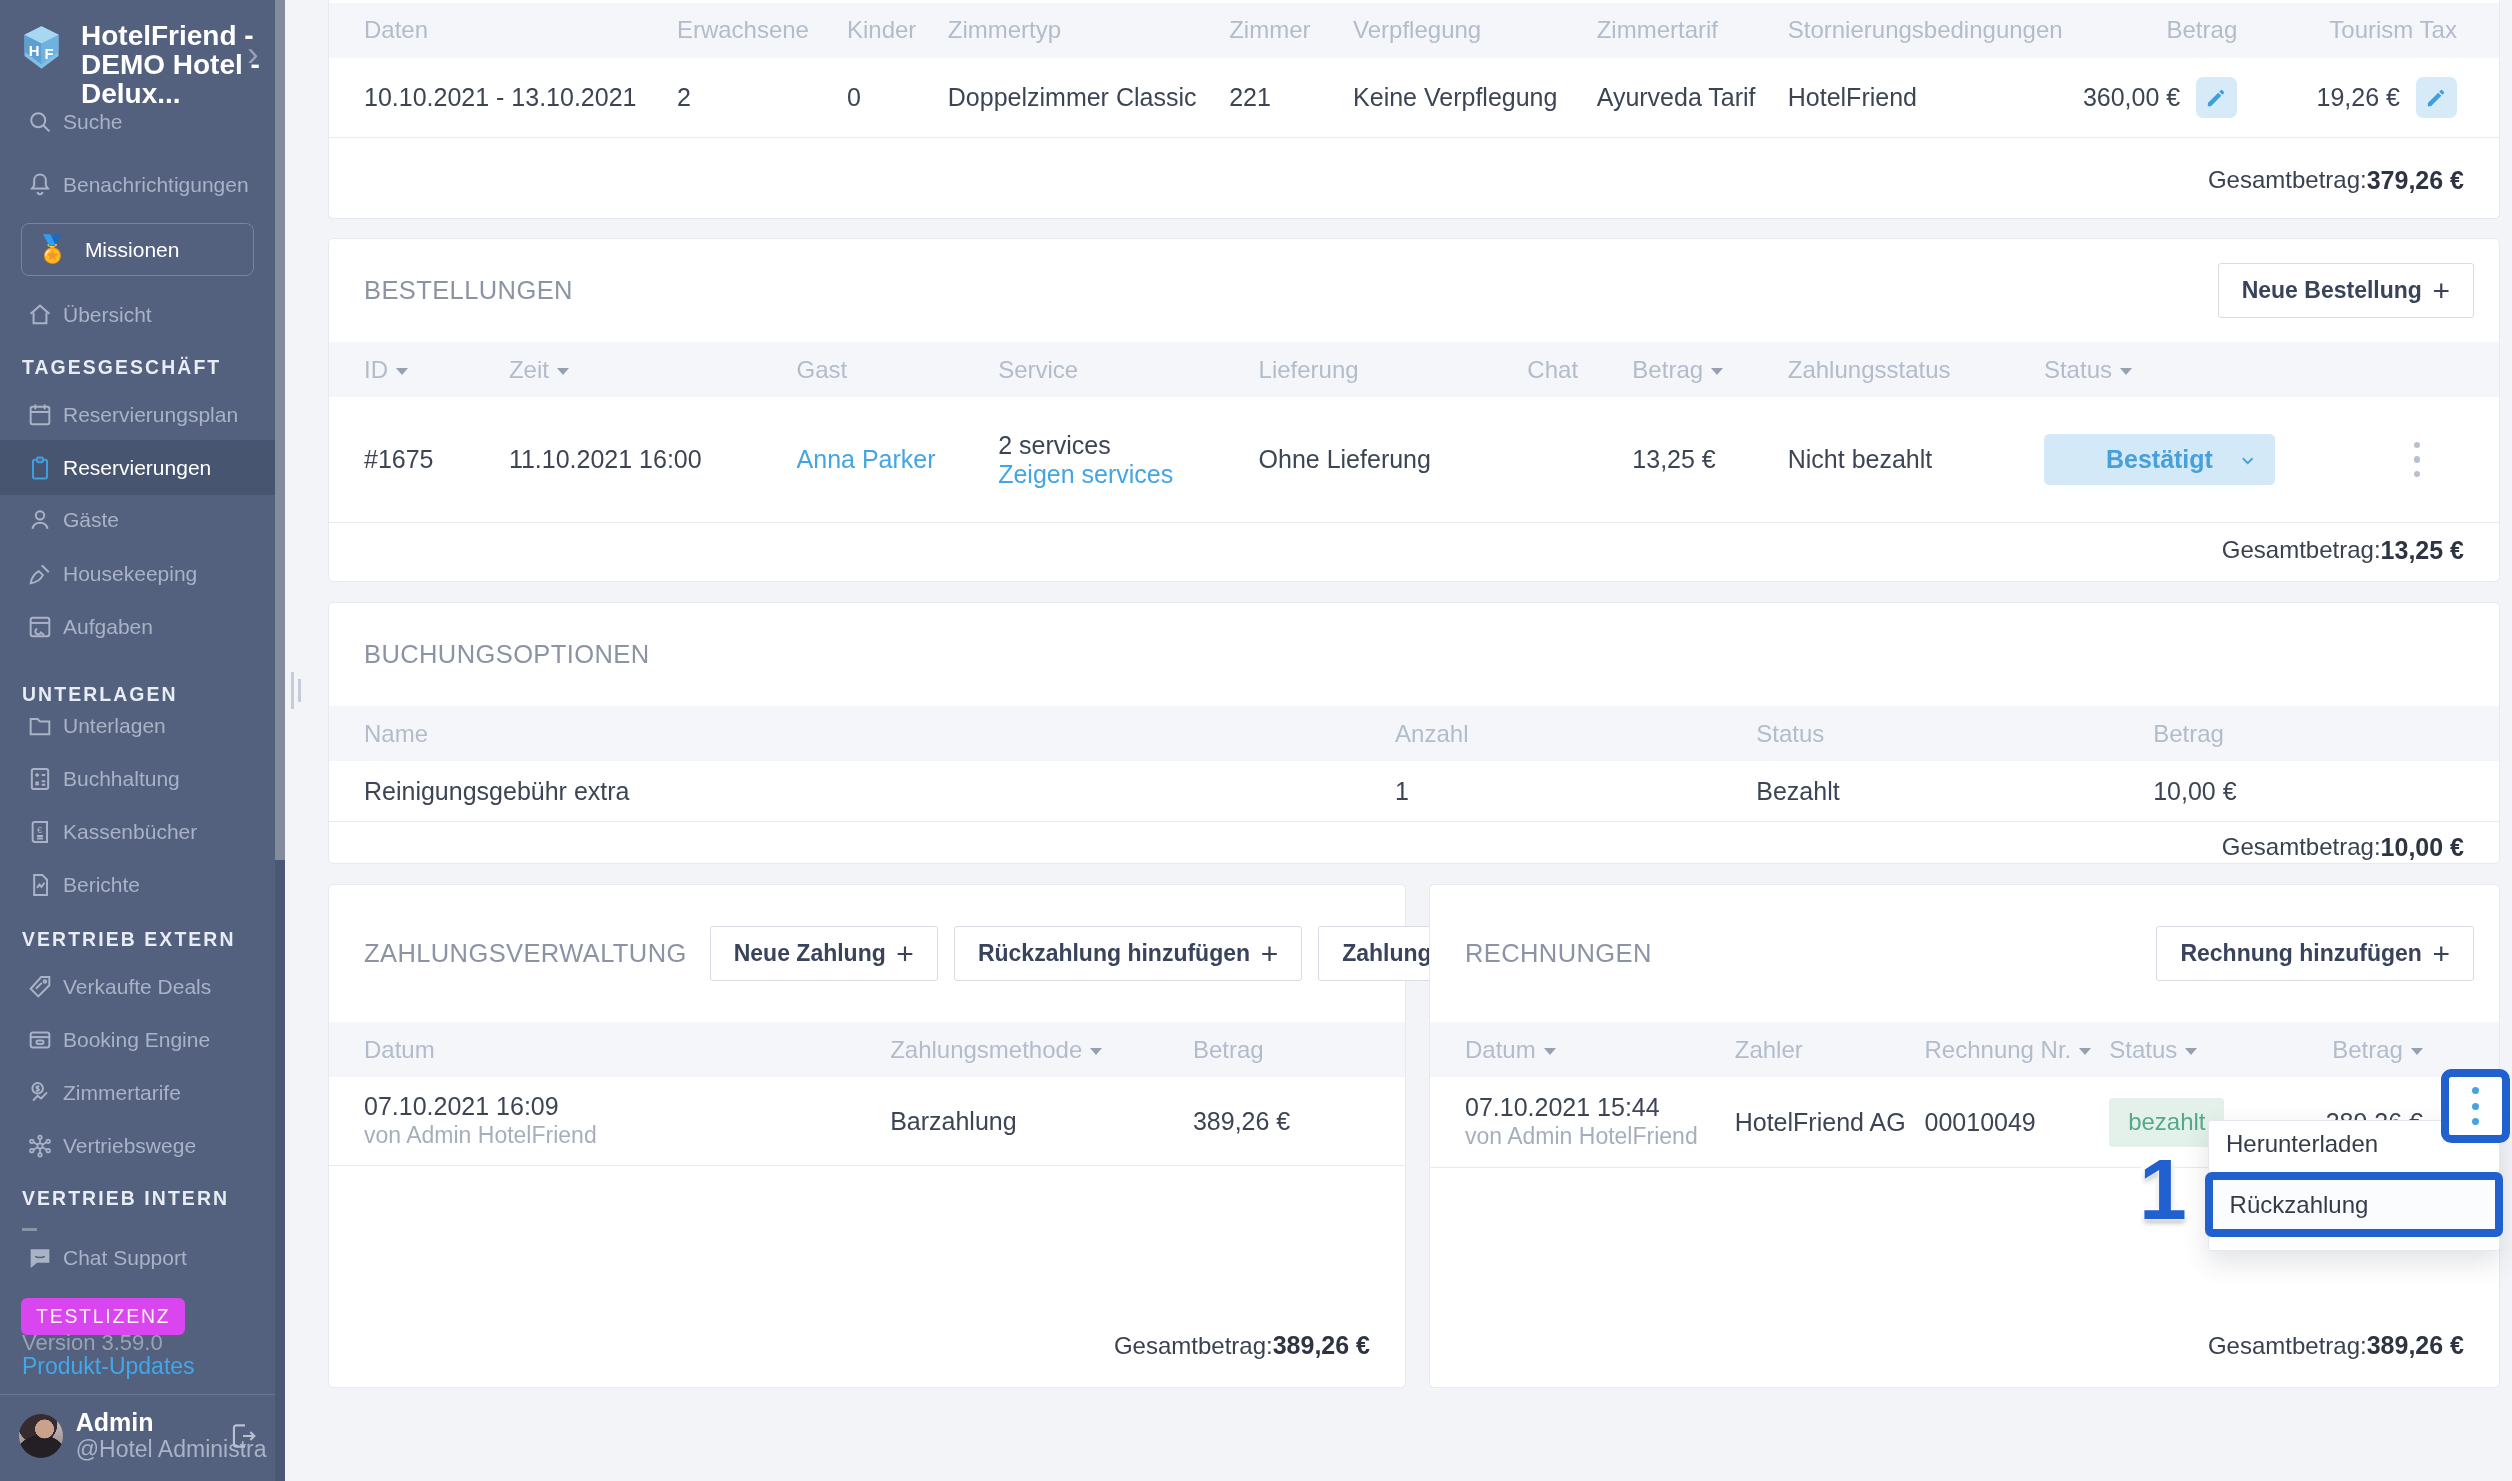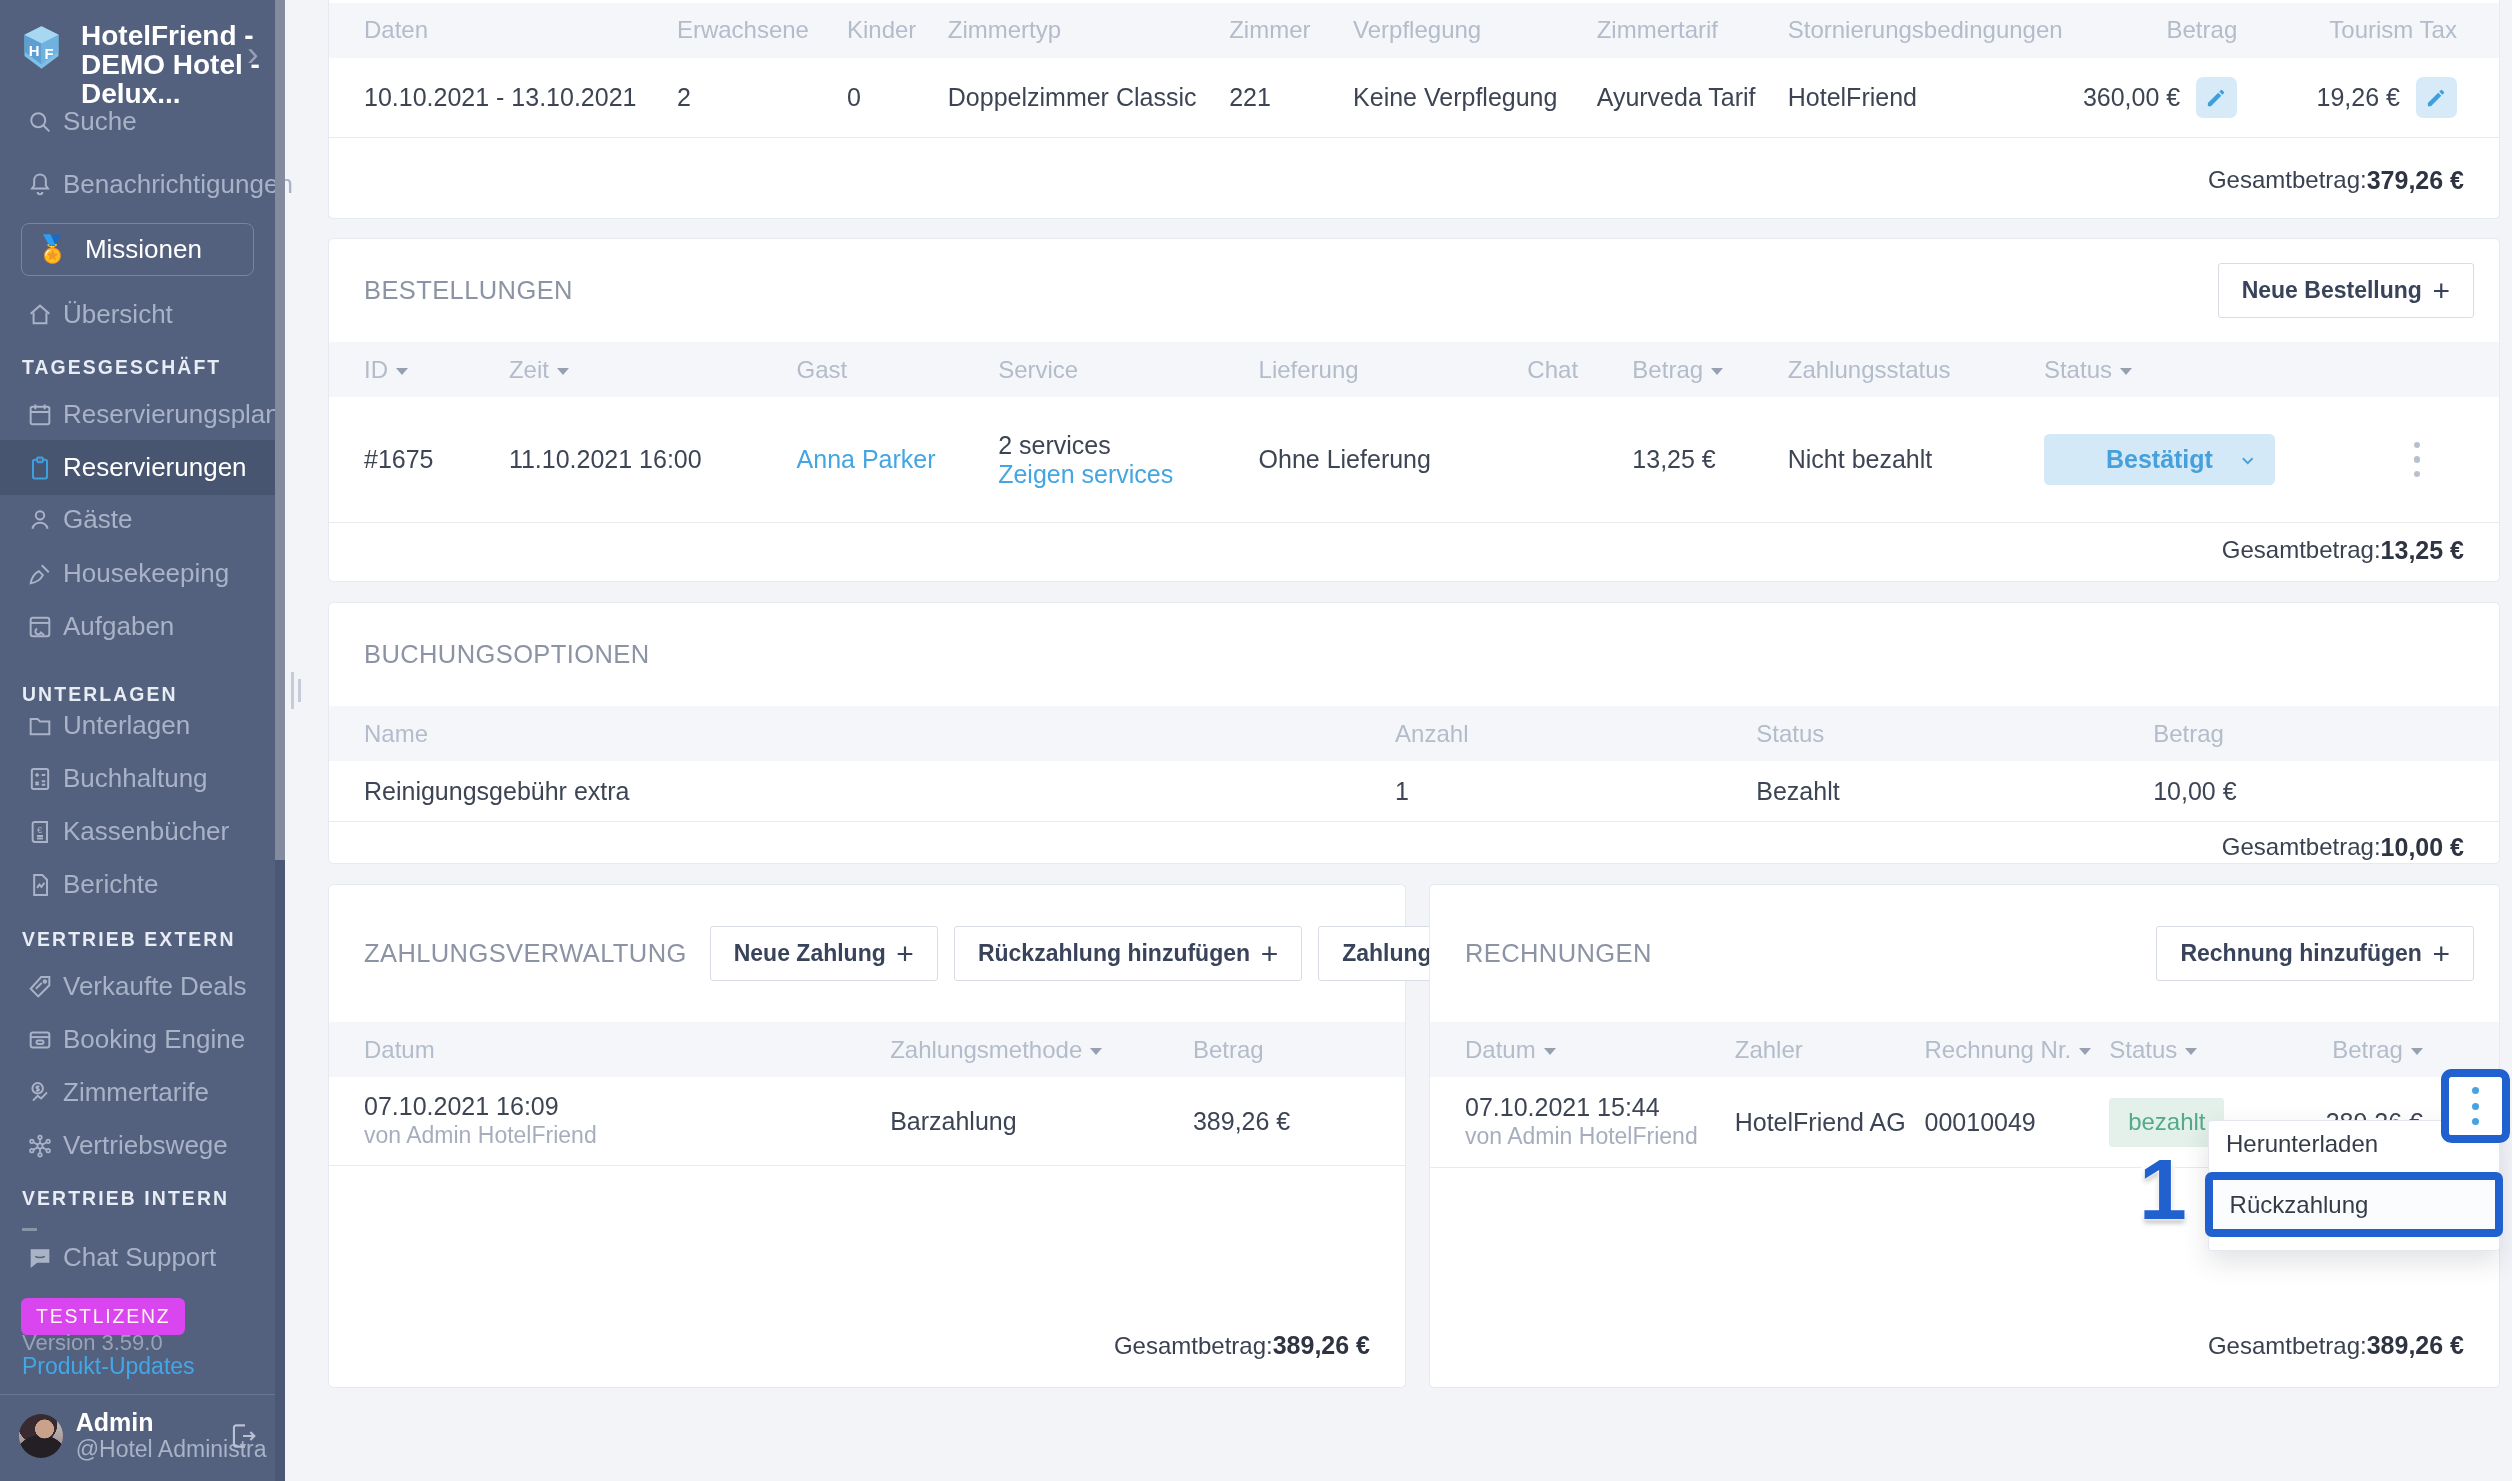--- a/index.html
+++ b/index.html
@@ -14,7 +14,7 @@
   .sb-scrollthumb{position:absolute;left:0;top:0;width:9.7px;height:860px;background:#848b9e;}
   .sb-row{position:absolute;left:0;width:275px;height:51px;display:flex;align-items:center;}
   .sb-ico{width:30px;height:30px;flex:0 0 30px;margin-left:25px;display:flex;align-items:center;justify-content:center;}
-  .sb-label{margin-left:8px;font-size:26px;color:#a9b2c6;white-space:nowrap;}
+  .sb-label{margin-left:8px;font-size:21px;color:#a9b2c6;white-space:nowrap;}
   .sb-row.active{background:#475571;}
   .sb-row.active .sb-label{color:#ffffff;}
   .sb-section{position:absolute;left:22px;font-size:19.4px;font-weight:bold;letter-spacing:2.1px;color:#e8ecf4;white-space:nowrap;}

